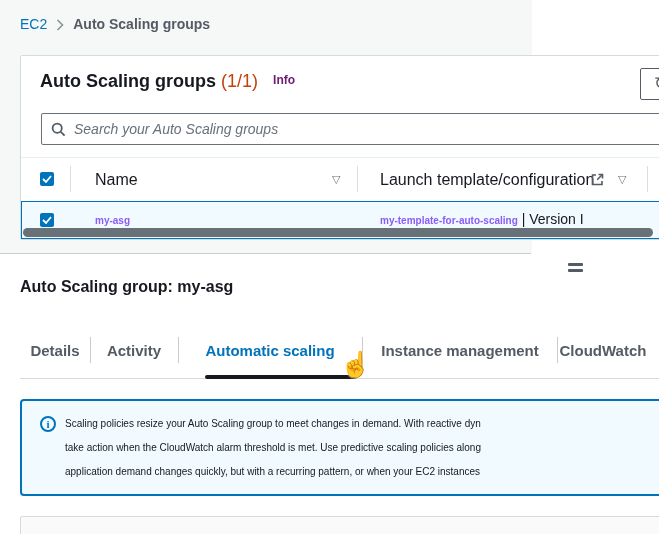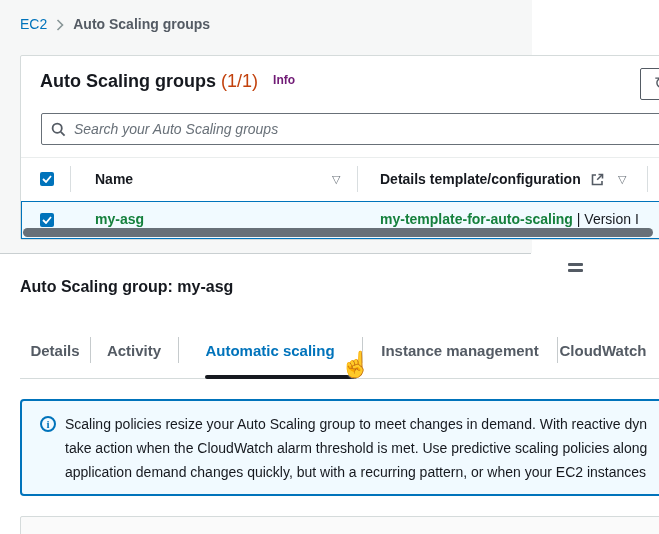--- a/index.html
+++ b/index.html
@@ -34,7 +34,7 @@
   .thead { position:absolute; left:0; top:102px; width:718px; height:43px; }
   .checkbox { position:absolute; width:14px; height:14px; background:#0073bb; border-radius:2px;
     display:flex; align-items:center; justify-content:center; cursor:pointer; }
-  .col-label { position:absolute; font-size:14px; font-weight:bold; color:#16191f; white-space:nowrap; cursor:pointer; }
+  .col-label { position:absolute; font-size:16px; font-weight:normal; color:#16191f; white-space:nowrap; cursor:pointer; }
   .sort-icon { position:absolute; font-size:11px; color:#687078; cursor:pointer; }
   .col-divider { position:absolute; width:1px; height:26px; background:#d9dee0; }
   .extlink-icon { position:absolute; cursor:pointer; }

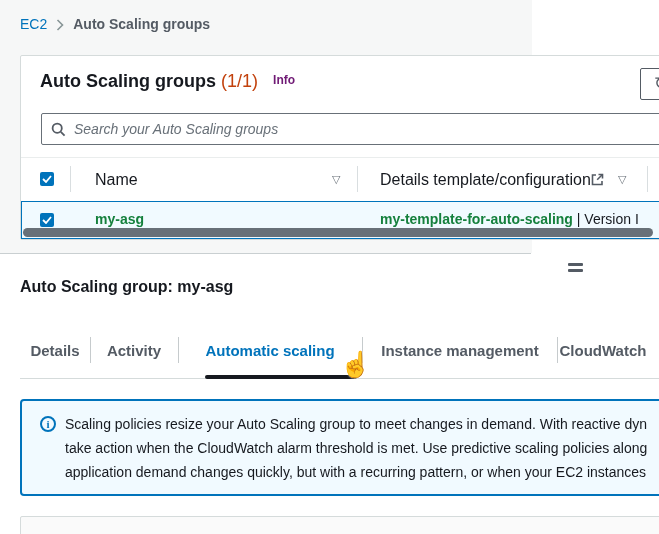--- a/index.html
+++ b/index.html
@@ -121,7 +121,7 @@
       <span class="col-label" style="left:74px; top:13px;">Name</span>
       <span class="sort-icon" style="left:311px; top:15px;">▽</span>
       <span class="col-divider" style="left:336px; top:8px;"></span>
-      <span class="col-label" style="left:359px; top:13px;">Details template/configuration</span>
+      <span class="col-label" style="left:359px; top:13px;">Launch template/configuration</span>
       <span class="extlink-icon" style="left:570px; top:14px;">
         <svg width="13" height="13" viewBox="0 0 13 13">
           <path d="M5 2 H1.5 V11.5 H11 V8" fill="none" stroke="#545b64" stroke-width="1.6"></path>

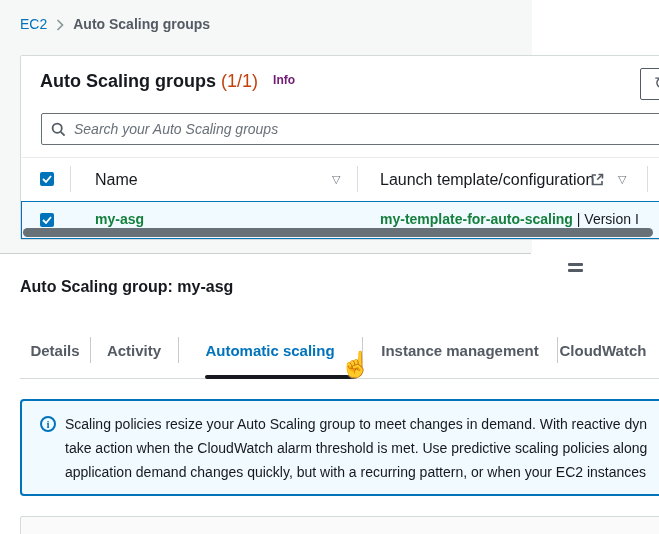--- a/index.html
+++ b/index.html
@@ -41,7 +41,7 @@
 
   .trow { position:absolute; left:0; top:145px; width:718px; height:38px; background:#f1faff;
     border-top:1px solid #0073bb; border-bottom:1px solid #0073bb; box-shadow:inset 1px 0 0 #0073bb; }
-  .row-link { font-size:14px; font-weight:bold; color:#15803d; text-decoration:none; cursor:pointer; }
+  .row-link { font-size:10px; font-weight:bold; color:#8b5cf6; text-decoration:none; cursor:pointer; }
   .cell { position:absolute; top:9px; white-space:nowrap; font-size:14px; }
   .version-suffix { color:#16191f; font-weight:normal; }
 

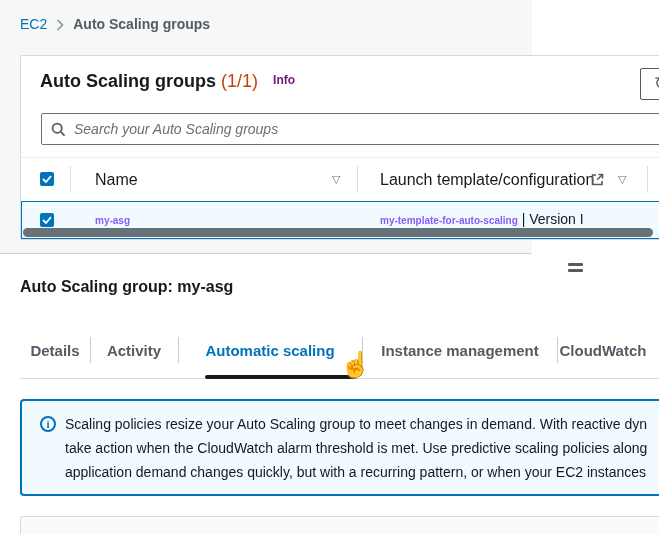--- a/index.html
+++ b/index.html
@@ -70,7 +70,7 @@
   .alert-icon { flex:0 0 auto; width:16px; height:16px; border:2px solid #0073bb; border-radius:50%;
     color:#0073bb; font-size:11px; font-weight:bold; font-family:"Liberation Serif",serif;
     display:flex; align-items:center; justify-content:center; margin:4px 9px 0 0; }
-  .alert-lines div { font-size:14px; line-height:24px; white-space:nowrap; color:#16191f; }
+  .alert-lines div { font-size:10px; line-height:24px; white-space:nowrap; color:#16191f; }
 
   .bottom-card { position:absolute; left:20px; top:262px; width:700px; height:60px; background:#fafafa;
     border:1px solid #d5dbdb; border-radius:2px 2px 0 0; }

